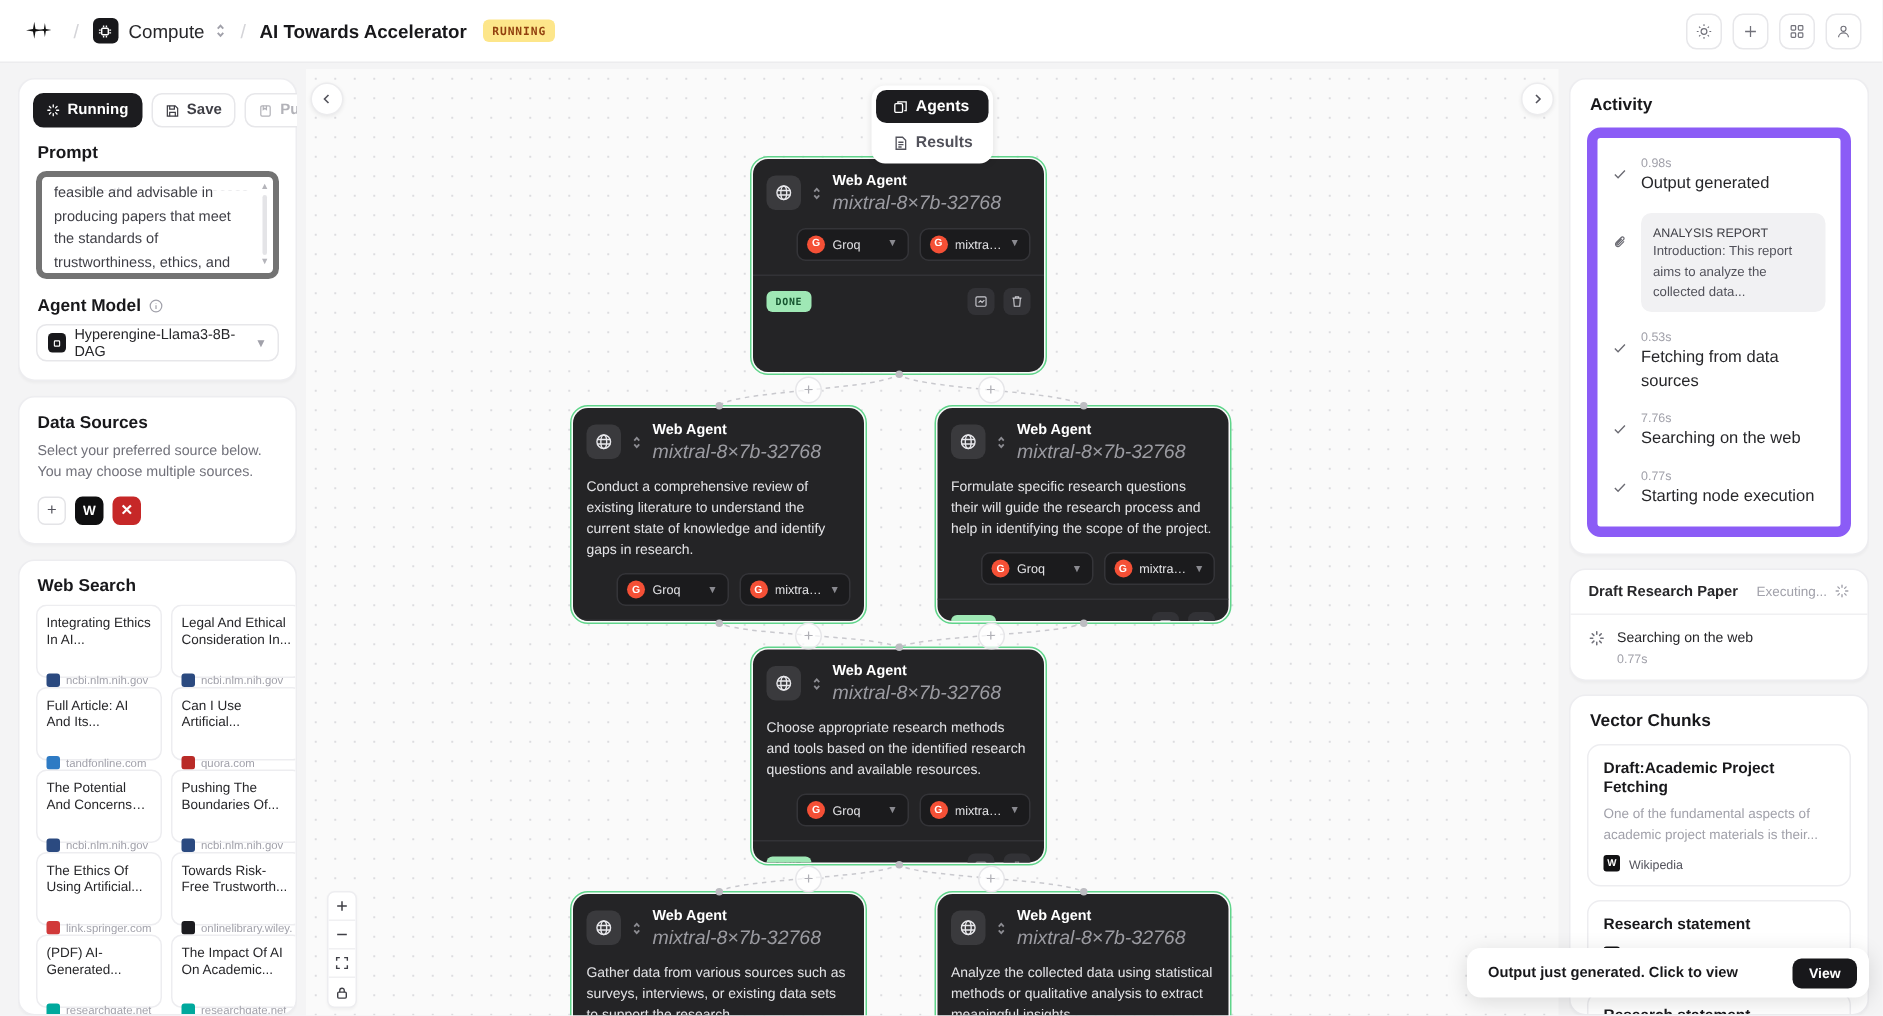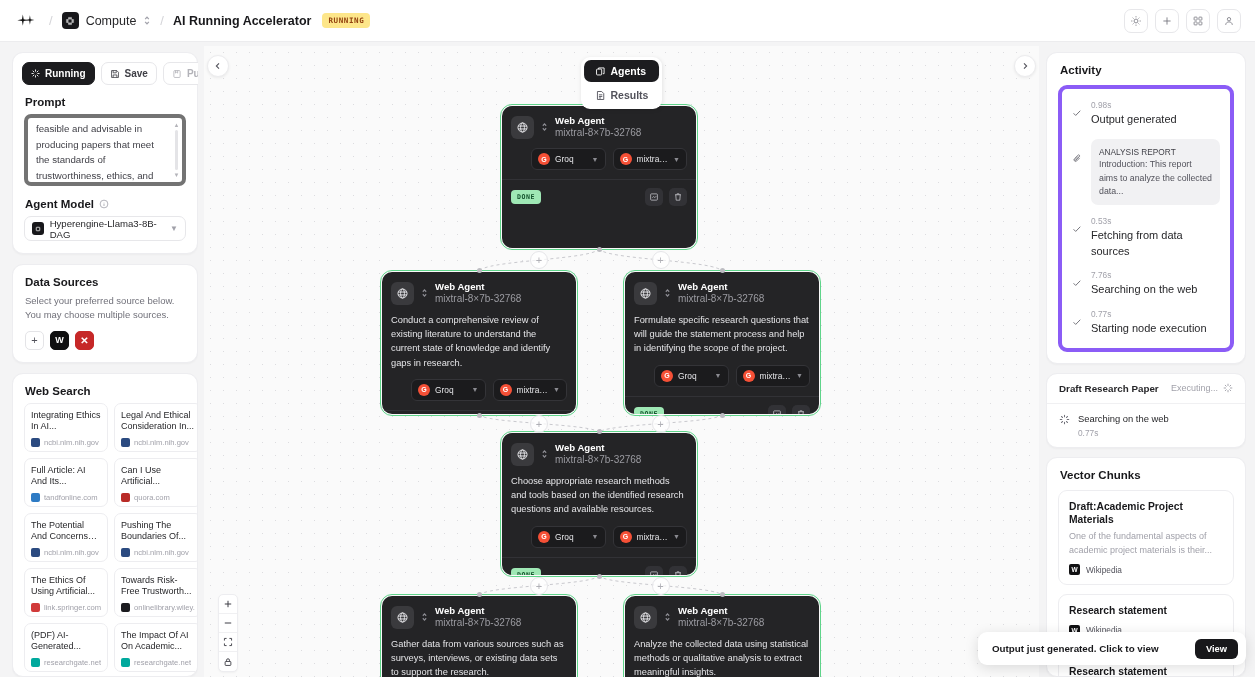--- a/index.html
+++ b/index.html
@@ -283,7 +283,7 @@
       </span>
     </div>
     <span class="crumb-sep">/</span>
-    <span class="title-text">AI Running Accelerator</span>
+    <span class="title-text">AI Towards Accelerator</span>
     <span class="status-badge">RUNNING</span>
 
     <div class="topbar-right">

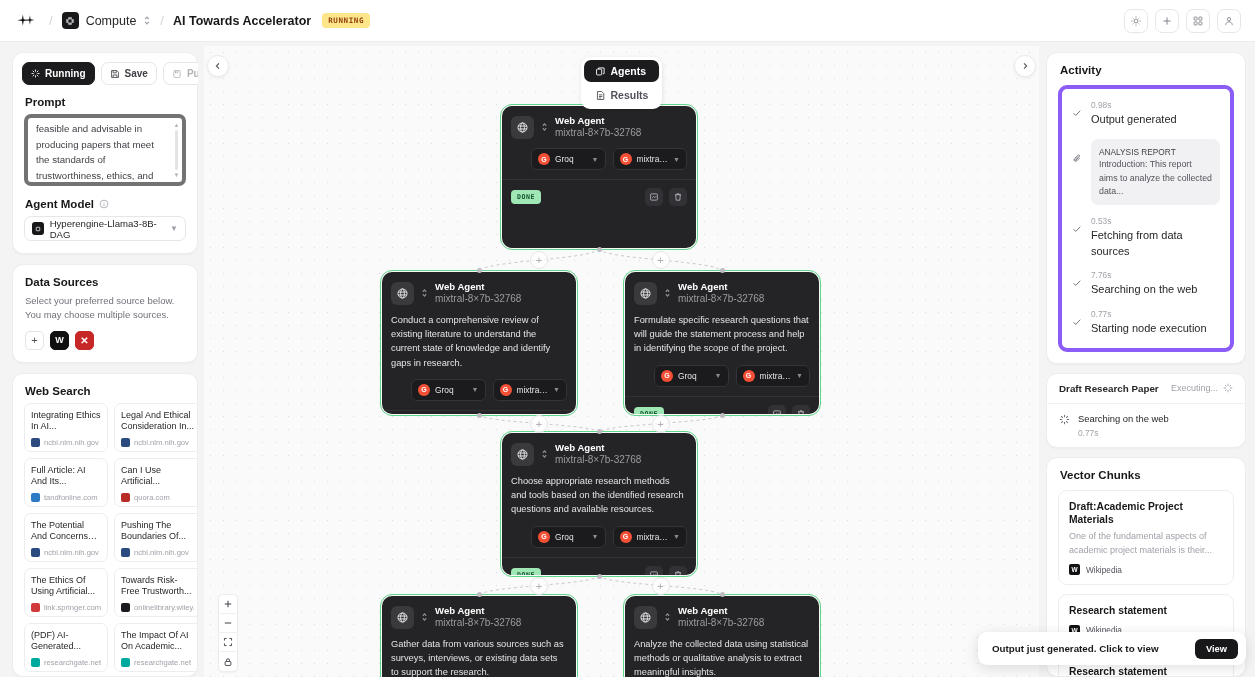--- a/index.html
+++ b/index.html
@@ -211,7 +211,7 @@
     display: flex; flex-direction: column; gap: 9px; overflow: hidden;
   }
   .rp-title { font-size: 11.5px; font-weight: 700; padding: 11px 13px 9px; }
-  .act-inner { margin: 0 11px 11px; border: 4px solid #8b5cf6; border-radius: 9px; padding: 11px 10px; }
+  .act-inner { margin: 0 11px 11px; border: 7px solid #8b5cf6; border-radius: 9px; padding: 11px 10px; }
   .act-item { display: flex; gap: 8px; margin-bottom: 11px; }
   .act-item:last-child { margin-bottom: 0; }
   .act-mark { width: 11px; flex: 0 0 auto; color: #6b6b73; font-size: 9px; padding-top: 8px; }

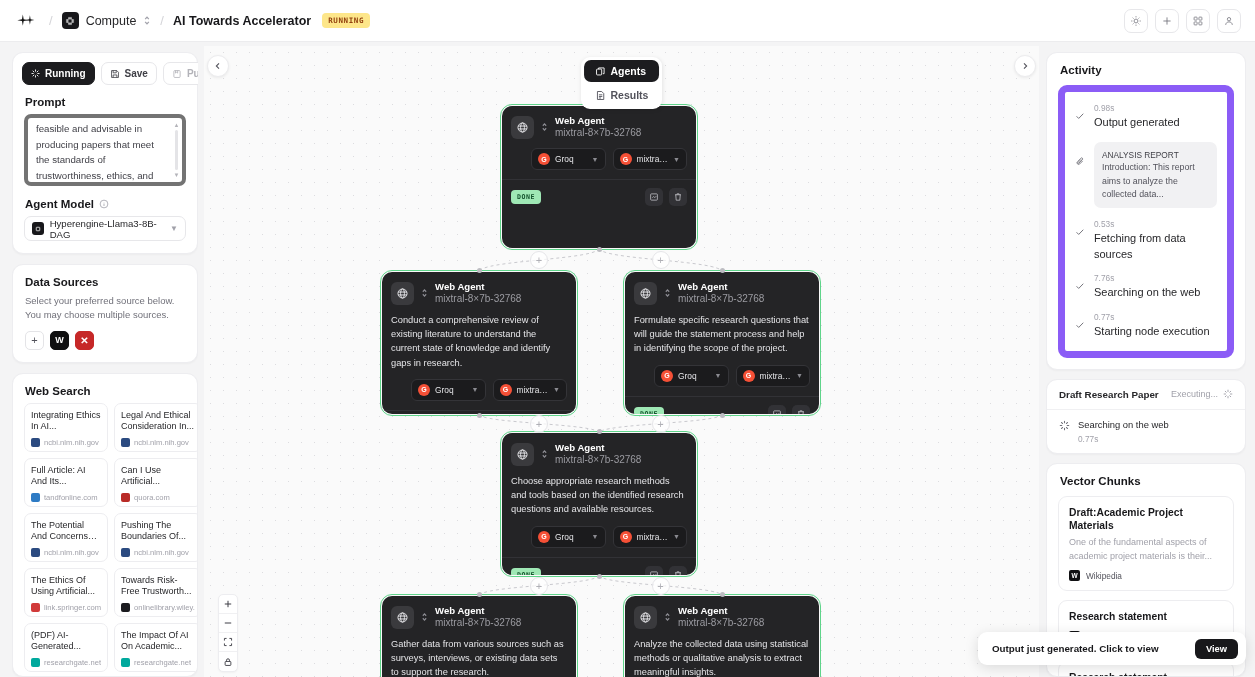--- a/index.html
+++ b/index.html
@@ -166,7 +166,7 @@
   }
   .node-spin { color: #8d8d93; font-size: 7px; line-height: .8; display: flex; flex-direction: column; }
   .node-name { font-size: 9.6px; font-weight: 700; color: #fff; line-height: 1.22; }
-  .node-model { font-size: 10px; color: #9b9ba1; line-height: 1.25; }
+  .node-model { font-size: 13px; color: #9b9ba1; line-height: 1.25; font-style: italic; }
   .node-desc { font-size: 9.3px; line-height: 1.52; color: #e4e4e7; margin-top: 8px; }
   .node-selects { display: flex; gap: 7px; margin-top: 9px; padding-left: 20px; }
   .nsel {

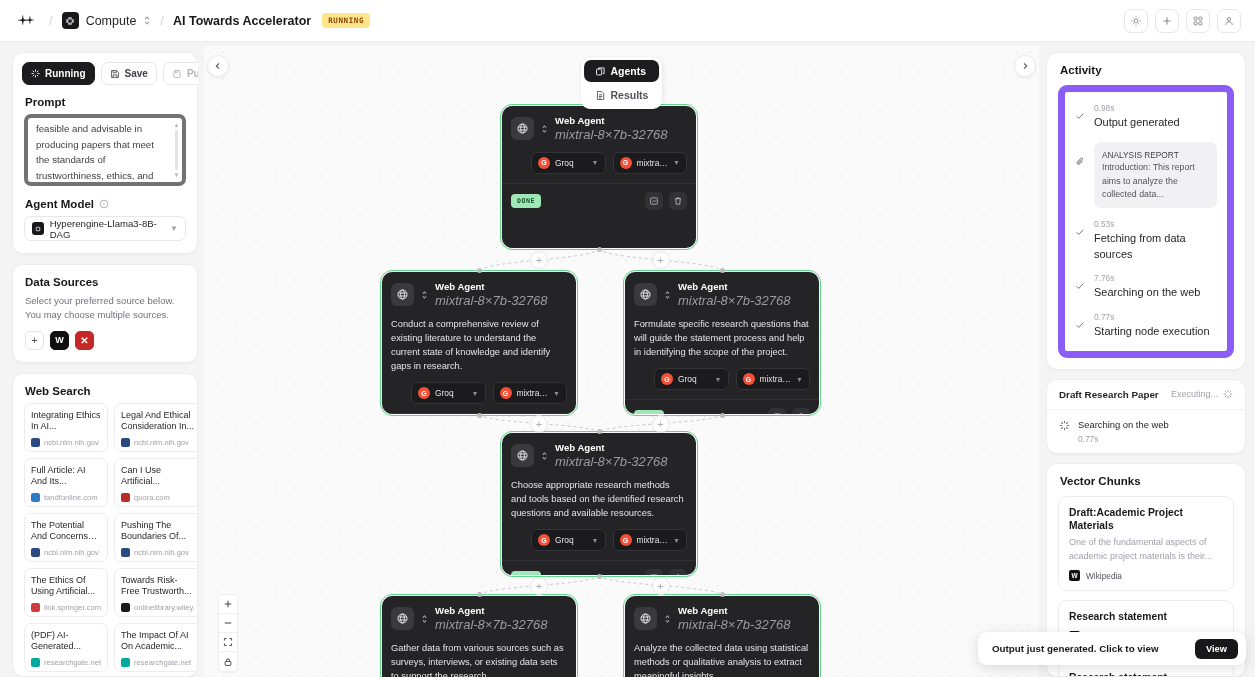--- a/index.html
+++ b/index.html
@@ -606,7 +606,7 @@
       <div class="node-model">mixtral-8×7b-32768</div>
     </div>
   </div>
-  <div class="node-desc">Formulate specific research questions that will guide the statement process and help in identifying the scope of the project.</div>
+  <div class="node-desc">Formulate specific research questions their will guide the research process and help in identifying the scope of the project.</div>
   <div class="node-selects">
     <div class="nsel">
       <span class="nsel-dot">G</span>

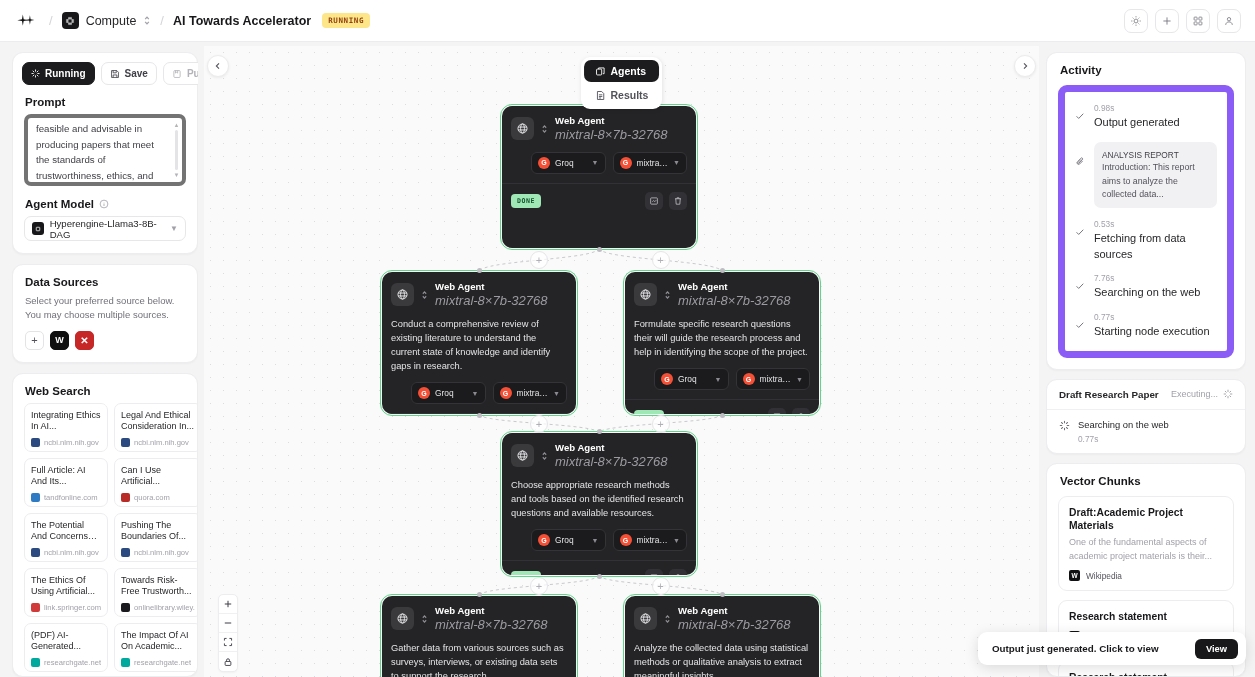--- a/index.html
+++ b/index.html
@@ -112,7 +112,7 @@
     font-size: 9px; line-height: 1.32; color: #27272a; font-weight: 500;
     display: -webkit-box; -webkit-line-clamp: 2; -webkit-box-orient: vertical; overflow: hidden;
   }
-  .ws-src { display: flex; align-items: center; gap: 4px; margin-top: 5px; }
+  .ws-src { display: flex; align-items: center; gap: 4px; margin-top: 16px; }
   .ws-fav { width: 9px; height: 9px; border-radius: 2px; flex: 0 0 auto; }
   .ws-dom { font-size: 7.6px; color: #a1a1aa; overflow: hidden; white-space: nowrap; text-overflow: ellipsis; }
 

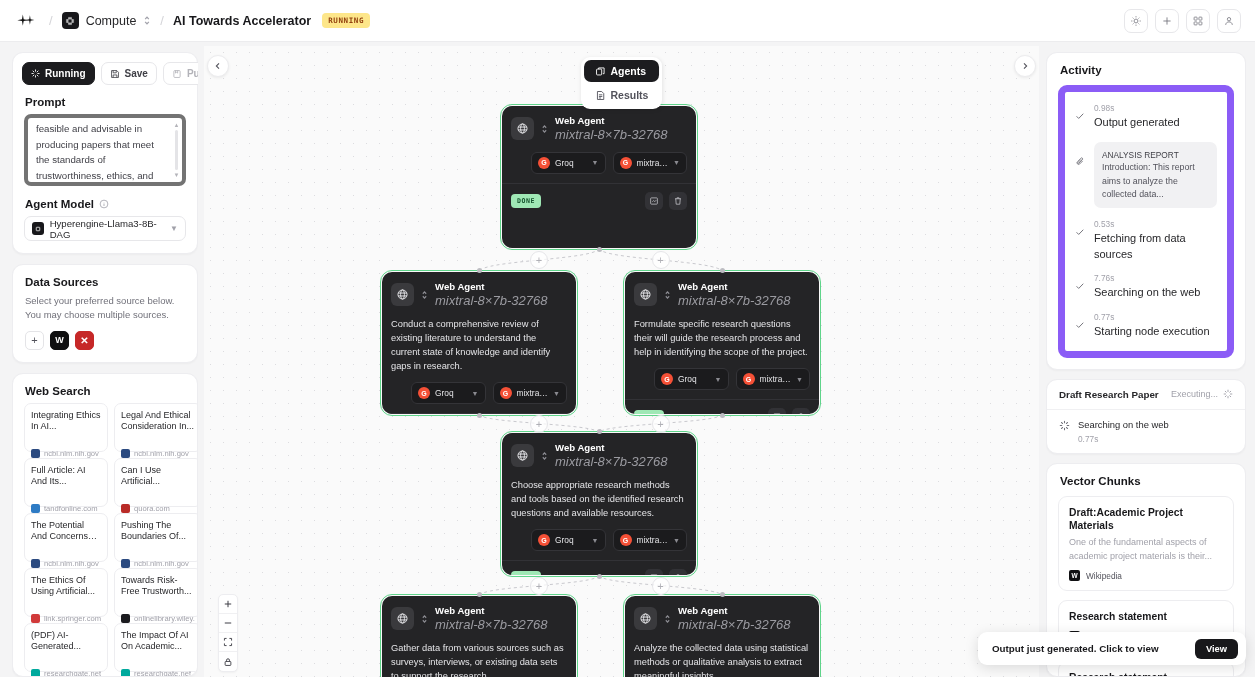--- a/index.html
+++ b/index.html
@@ -856,7 +856,7 @@
       <div class="rp-title">Vector Chunks</div>
       <div id="vc-list">
           <div class="vc-item">
-            <div class="vc-title">Draft:Academic Project Materials</div>
+            <div class="vc-title">Draft:Academic Project Fetching</div>
             <div class="vc-snip">One of the fundamental aspects of academic project materials is their...</div>
             <div class="vc-src">
               <span class="vc-fav">W</span>

